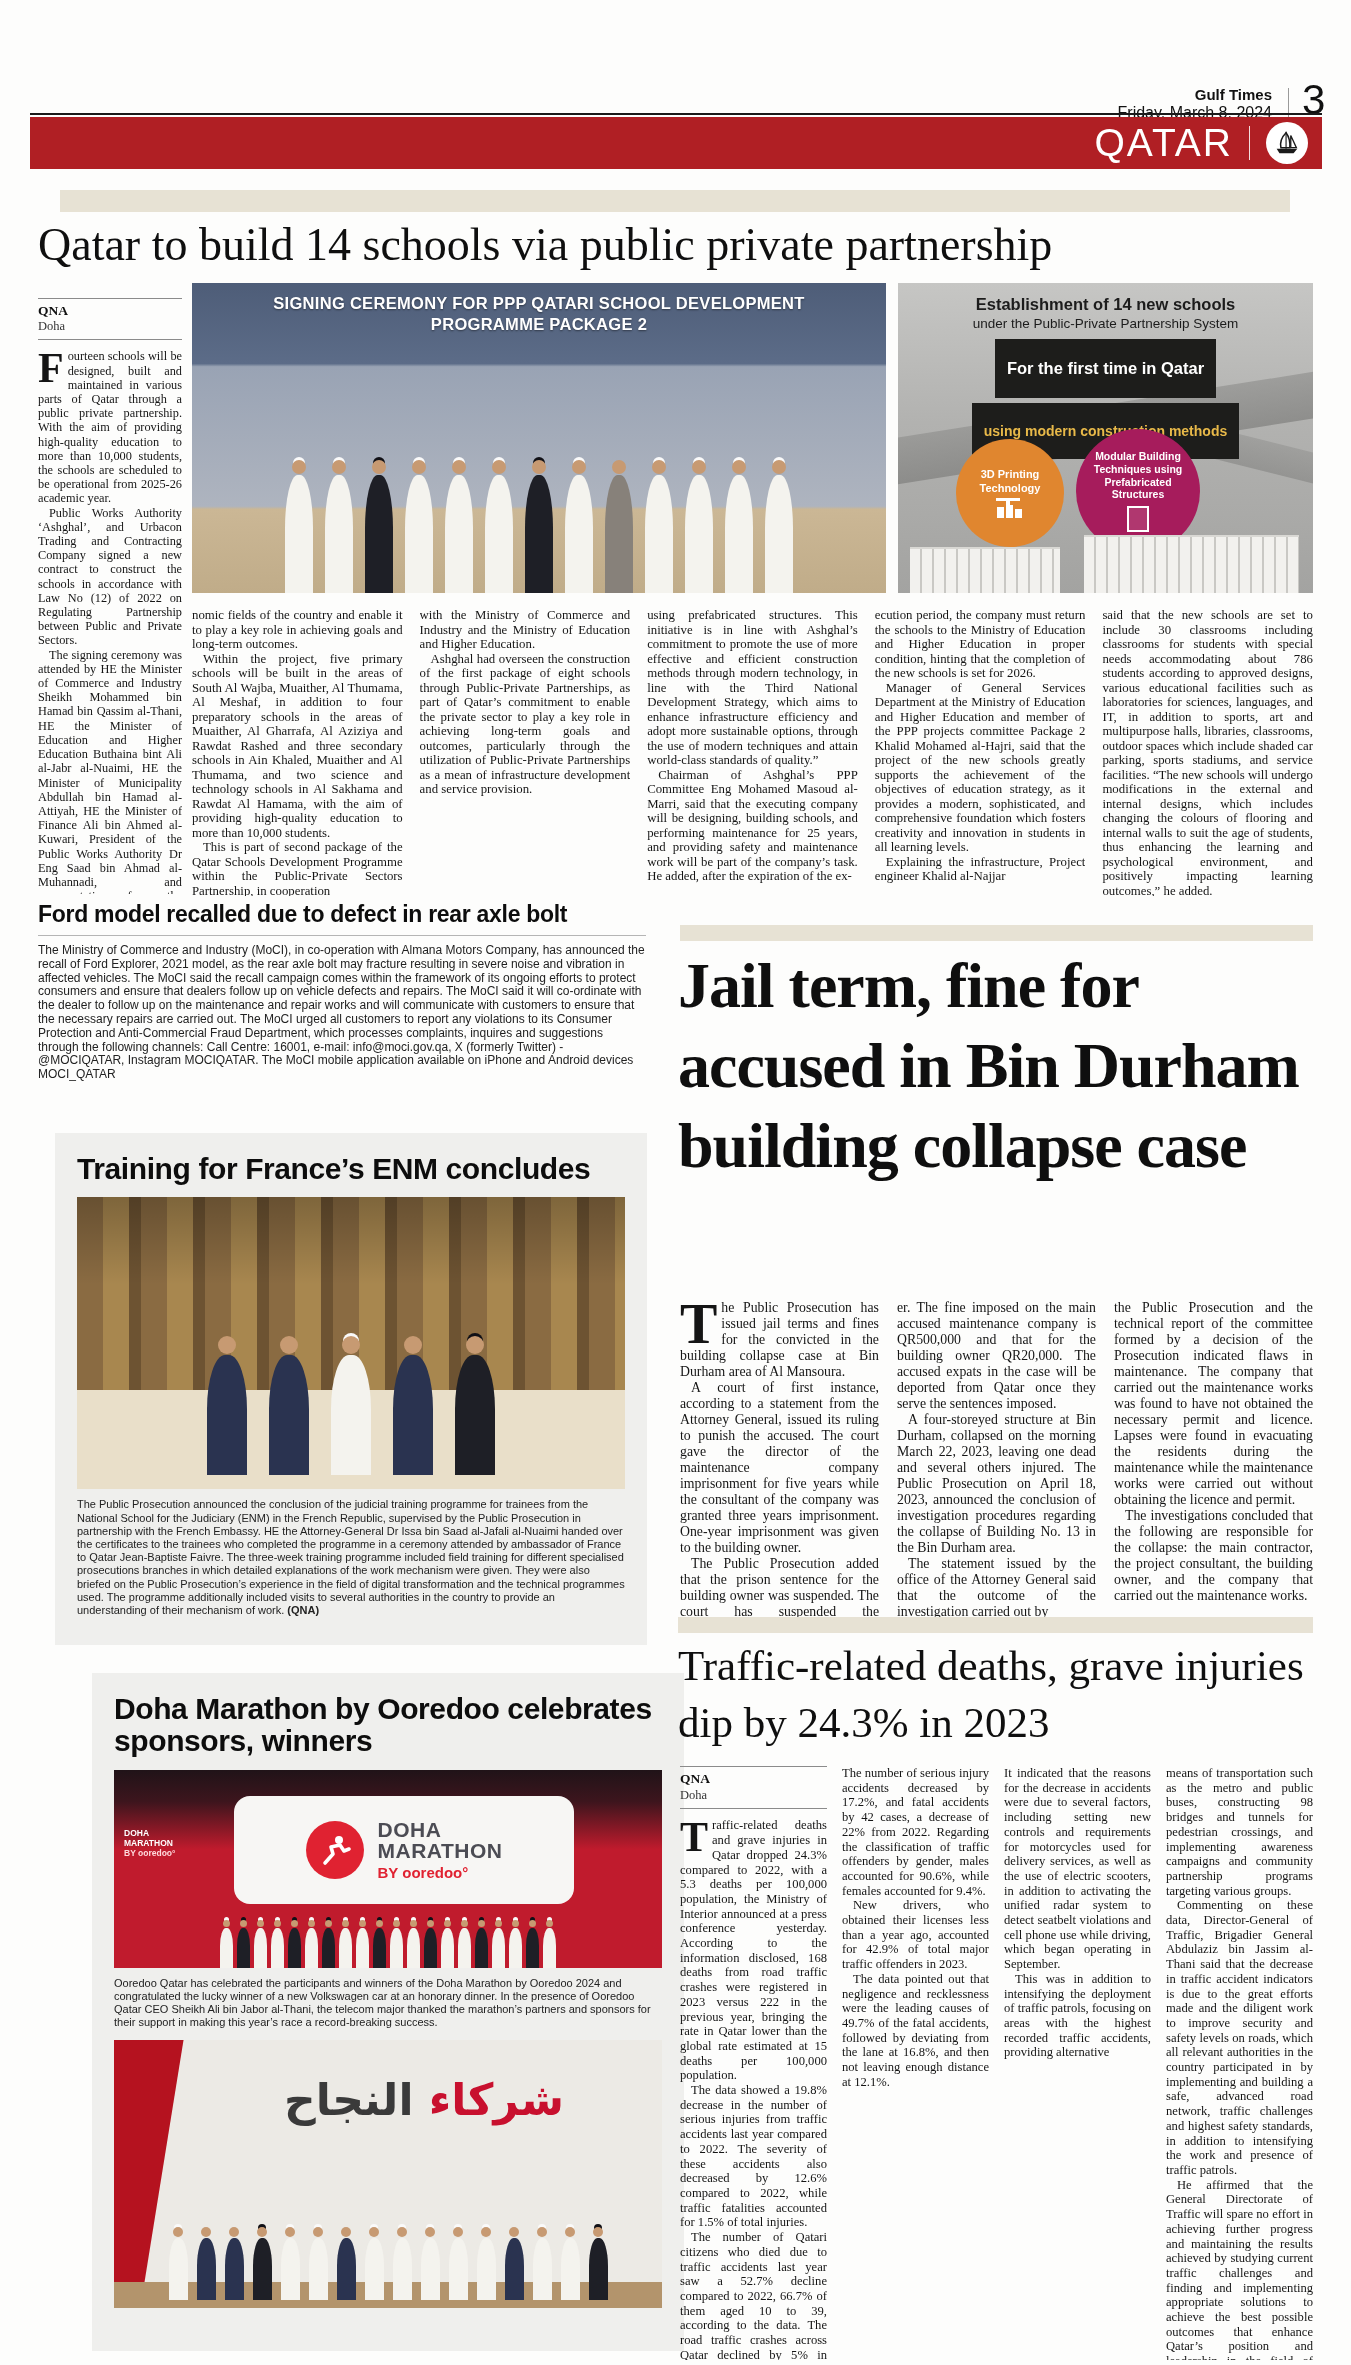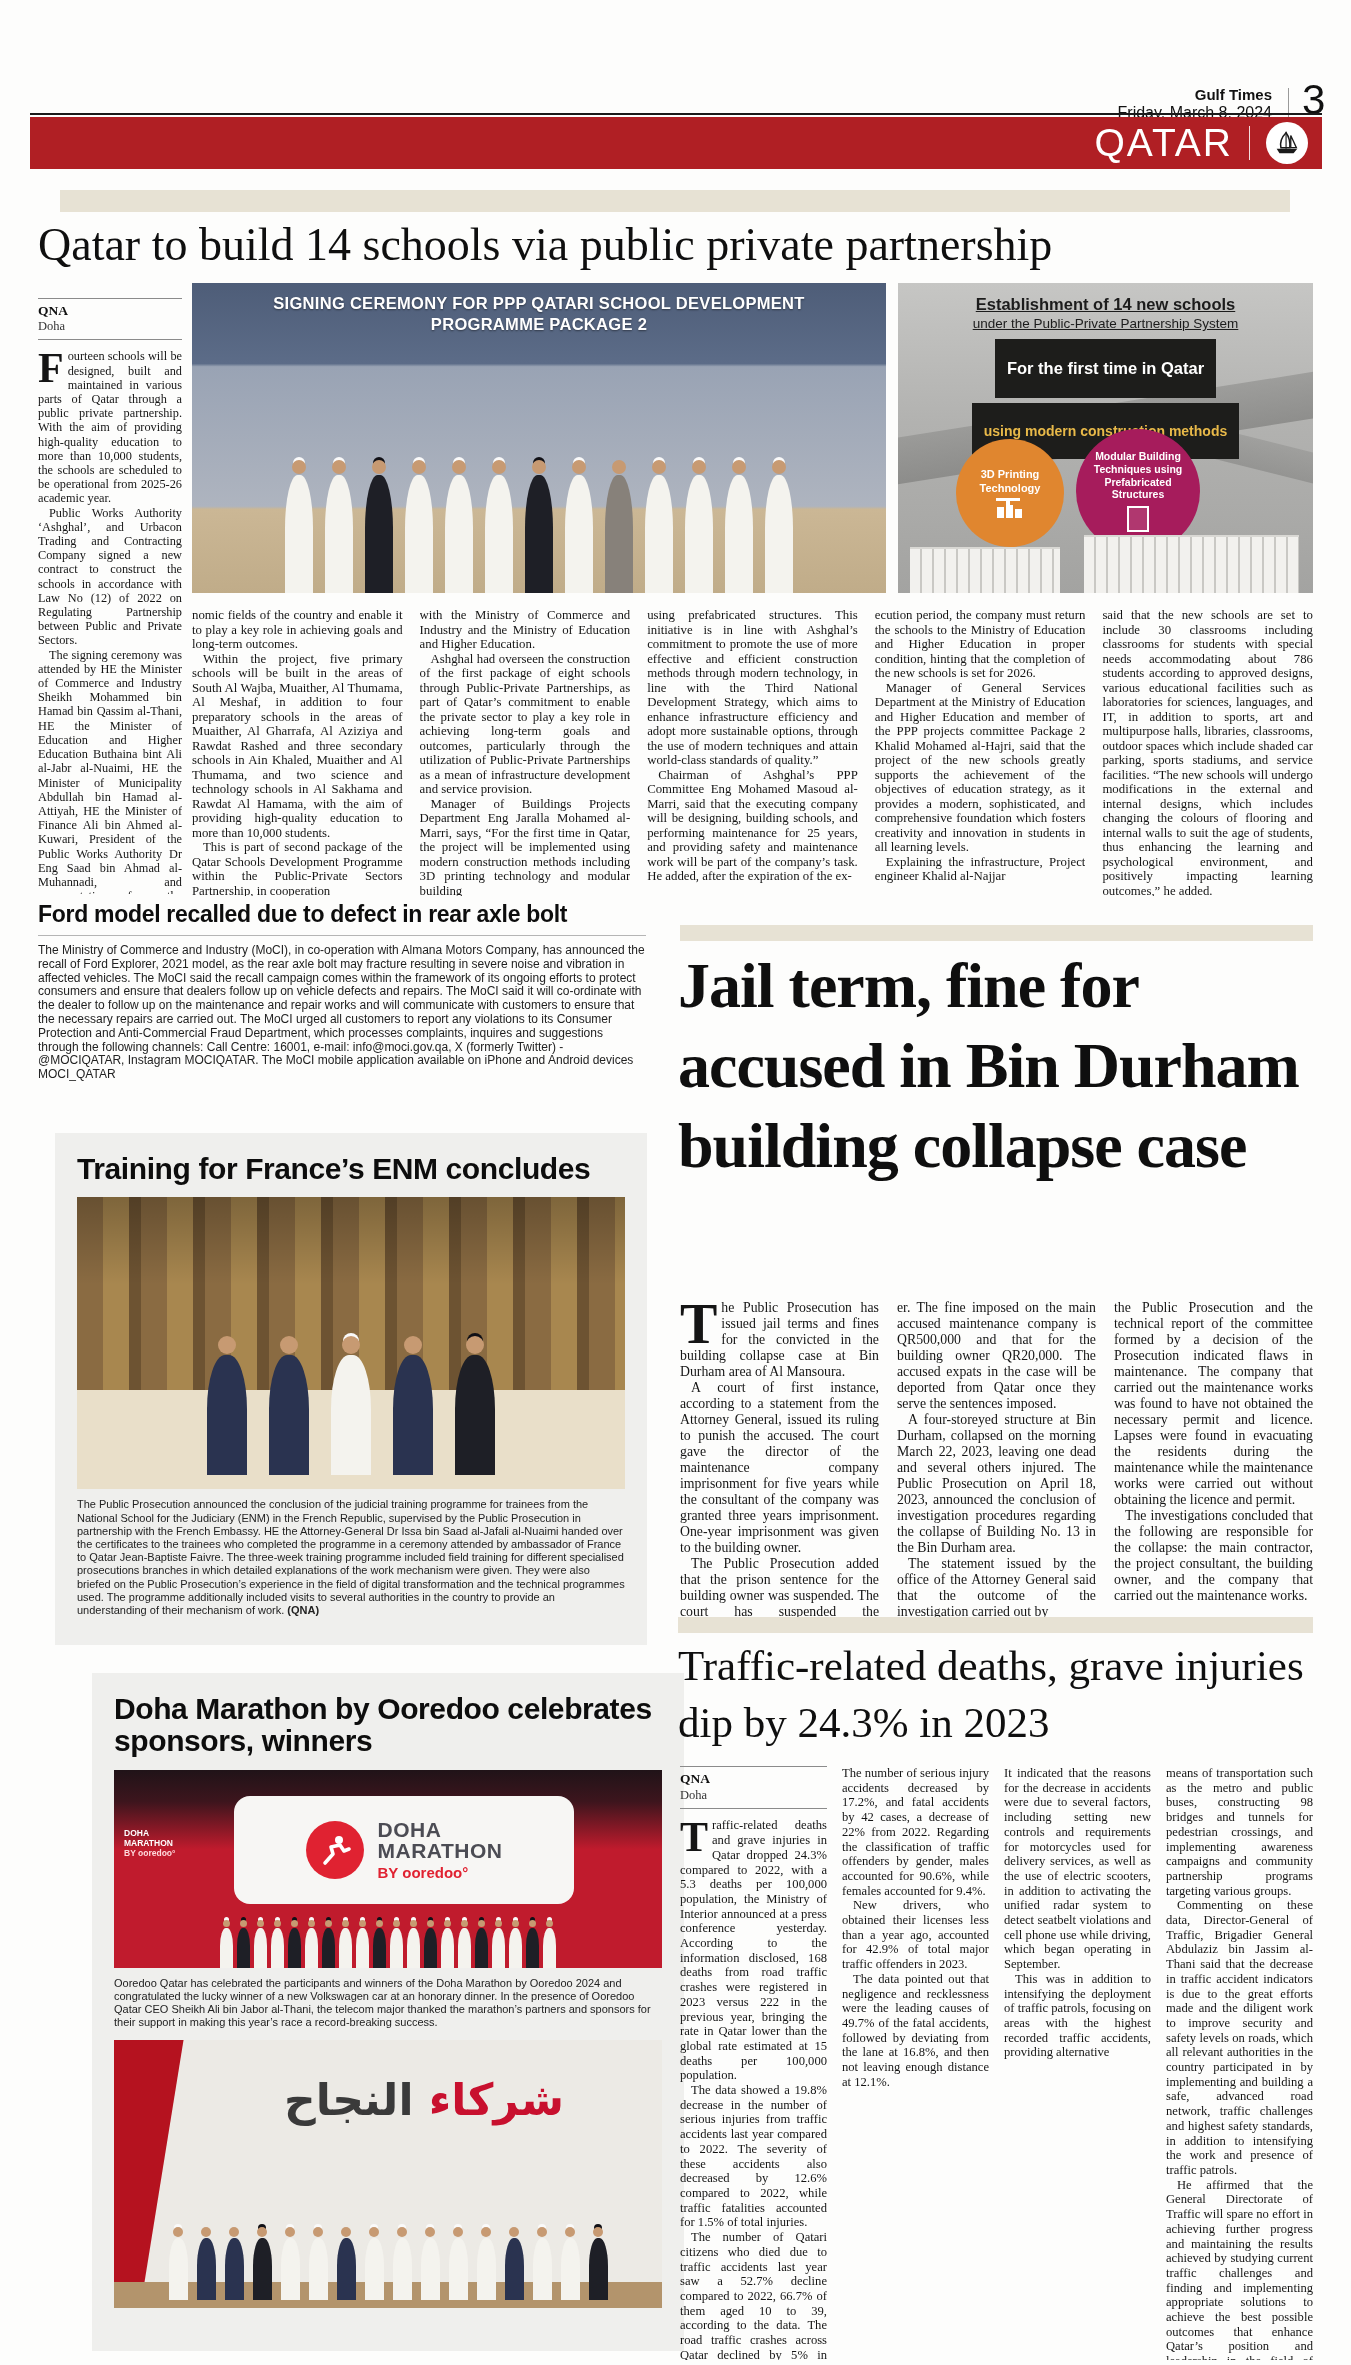--- a/index.html
+++ b/index.html
@@ -83,7 +83,7 @@
   .beam { position:absolute; background:linear-gradient(180deg,#8f8f8d,#7b7b79); }
   .beam1 { width:520px; height:46px; left:-40px; top:120px; transform:rotate(-9deg); opacity:.65; }
   .beam2 { width:220px; height:30px; right:-30px; top:150px; transform:rotate(14deg); opacity:.5; }
-  .info-title { position:relative; text-align:center; margin-top:12px; color:#1c1c1c;text-decoration:underline; }
+  .info-title { position:relative; text-align:center; margin-top:12px; color:#1c1c1c; }
   .info-title .t1 { font-weight:800; font-size:16.5px; }
   .info-title .t2 { font-size:13.5px; margin-top:2px; }
   .info-banners { position:relative; text-align:center; margin-top:8px; }

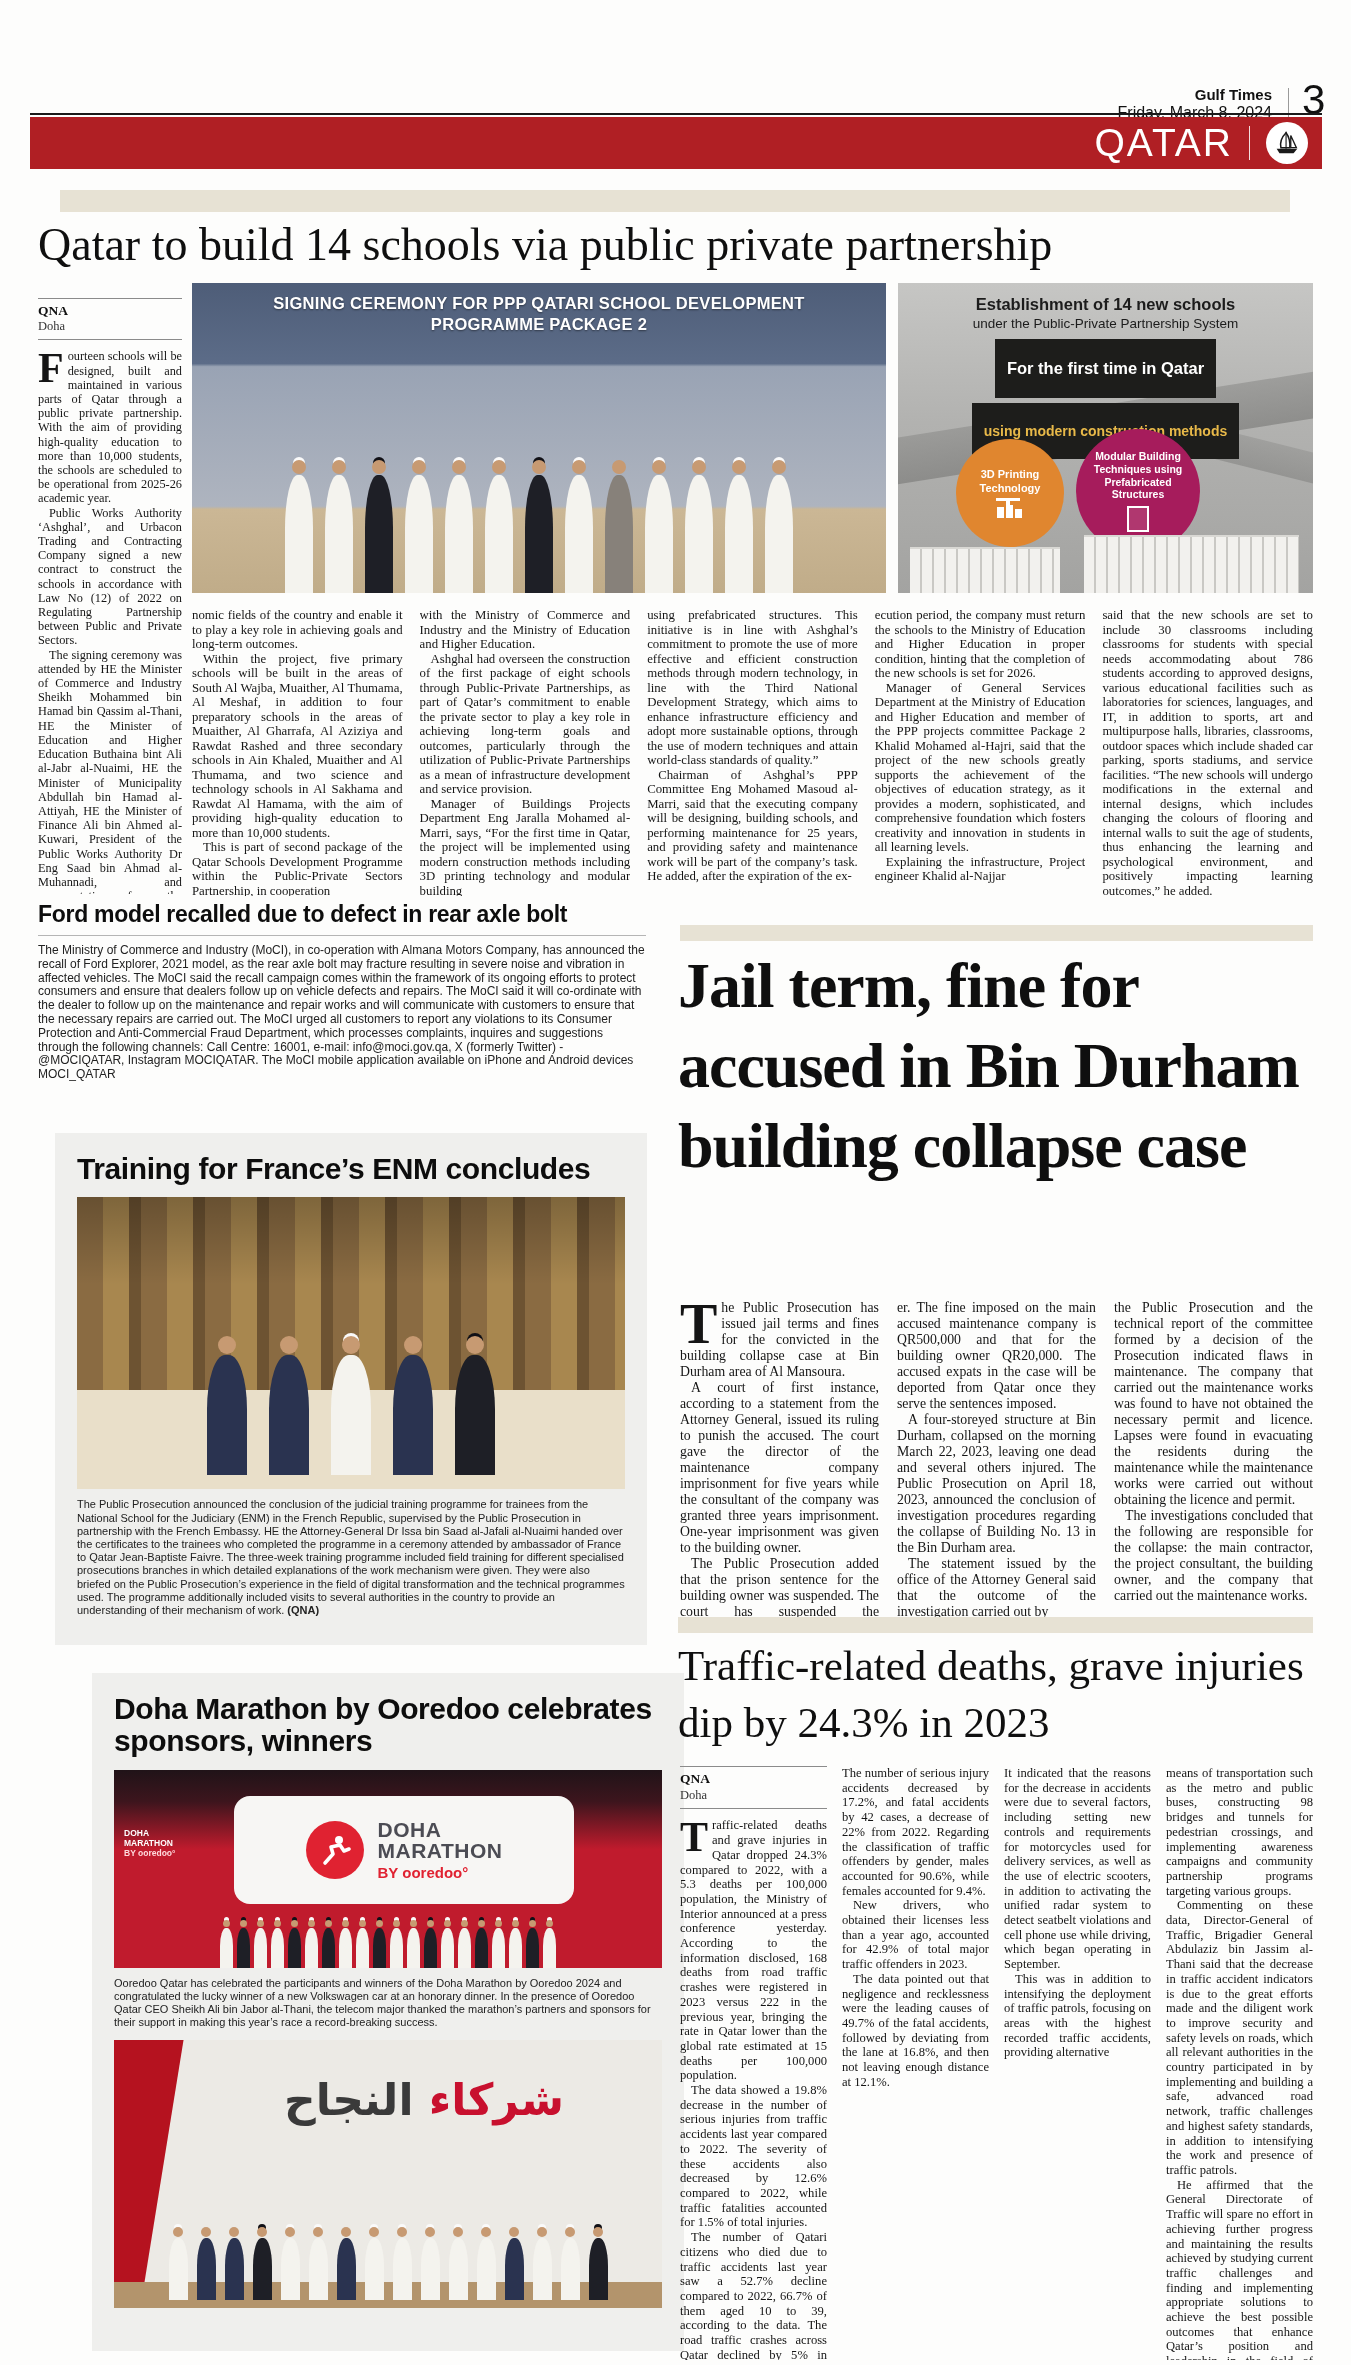--- a/index.html
+++ b/index.html
@@ -268,7 +268,6 @@
     <div class="col">
       <p>with the Ministry of Commerce and Industry and the Ministry of Education and Higher Education.</p>
       <p>Ashghal had overseen the construction of the first package of eight schools through Public-Private Partnerships, as part of Qatar’s commitment to enable the private sector to play a key role in achieving long-term goals and outcomes, particularly through the utilization of Public-Private Partnerships as a mean of infrastructure development and service provision.</p>
-      <p>Manager of Buildings Projects Department Eng Jaralla Mohamed al-Marri, says, “For the first time in Qatar, the project will be implemented using modern construction methods including 3D printing technology and modular building</p>
     </div>
     <div class="col">
       <p>using prefabricated structures. This initiative is in line with Ashghal’s commitment to promote the use of more effective and efficient construction methods through modern technology, in line with the Third National Development Strategy, which aims to enhance infrastructure efficiency and adopt more sustainable options, through the use of modern techniques and attain world-class standards of quality.”</p>

